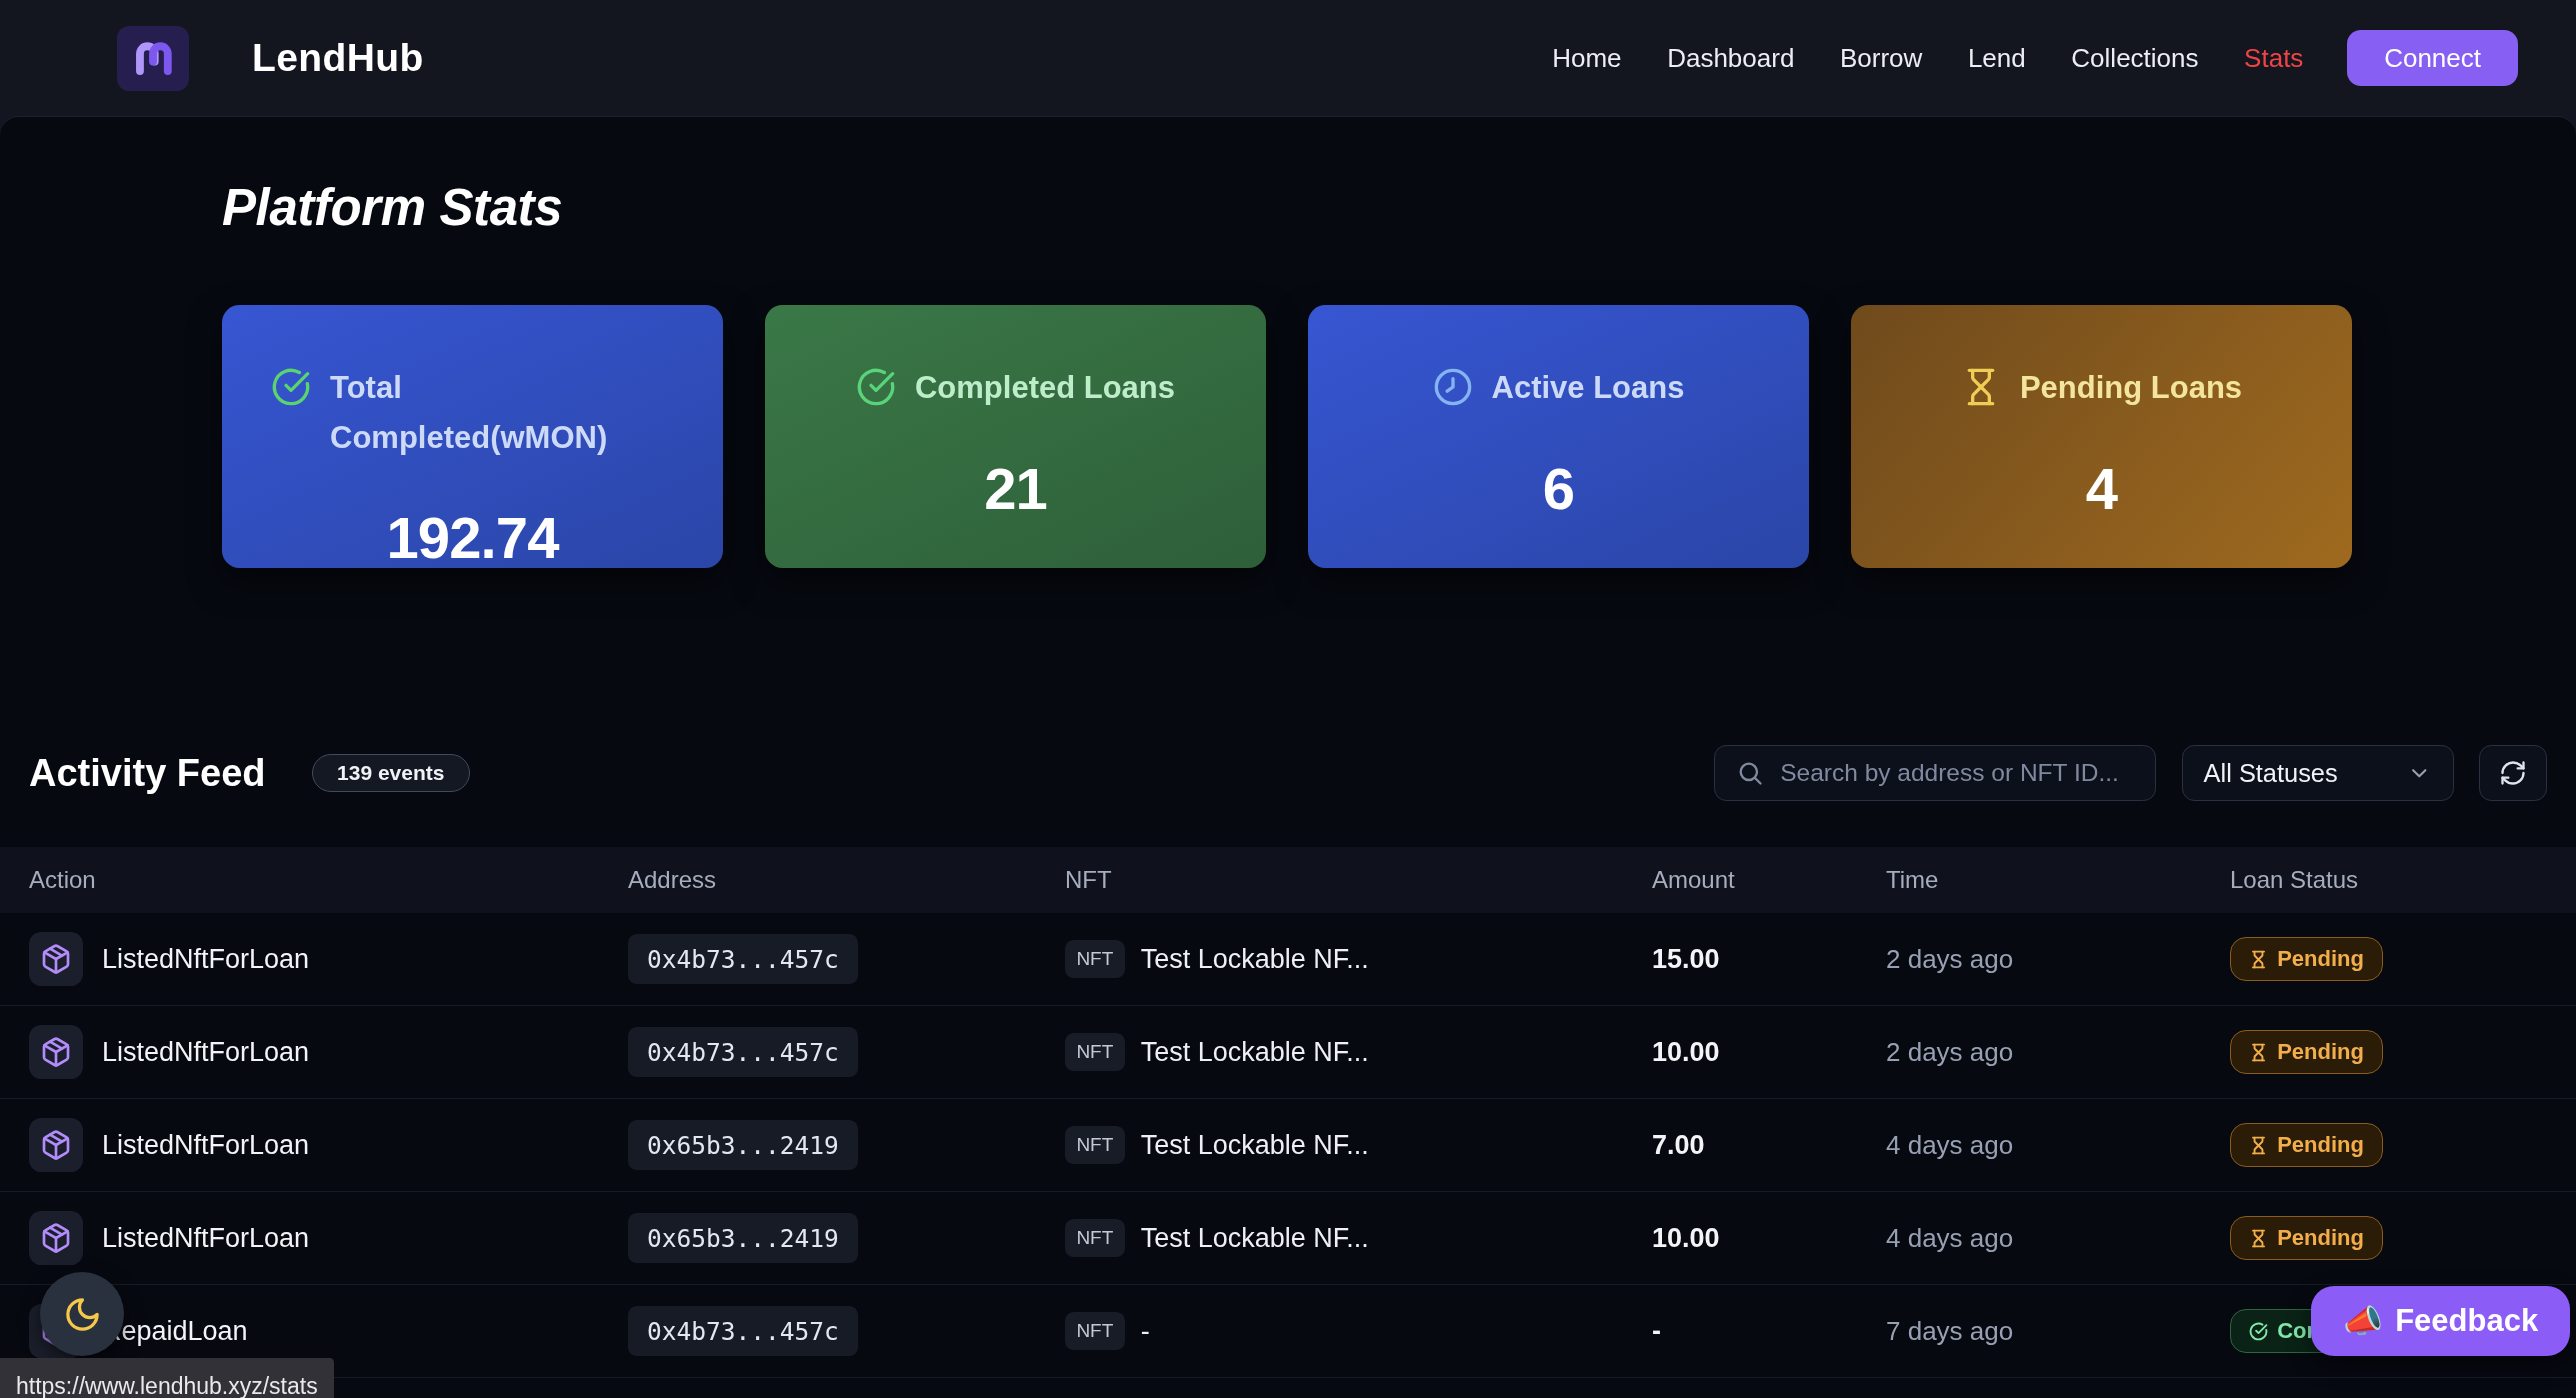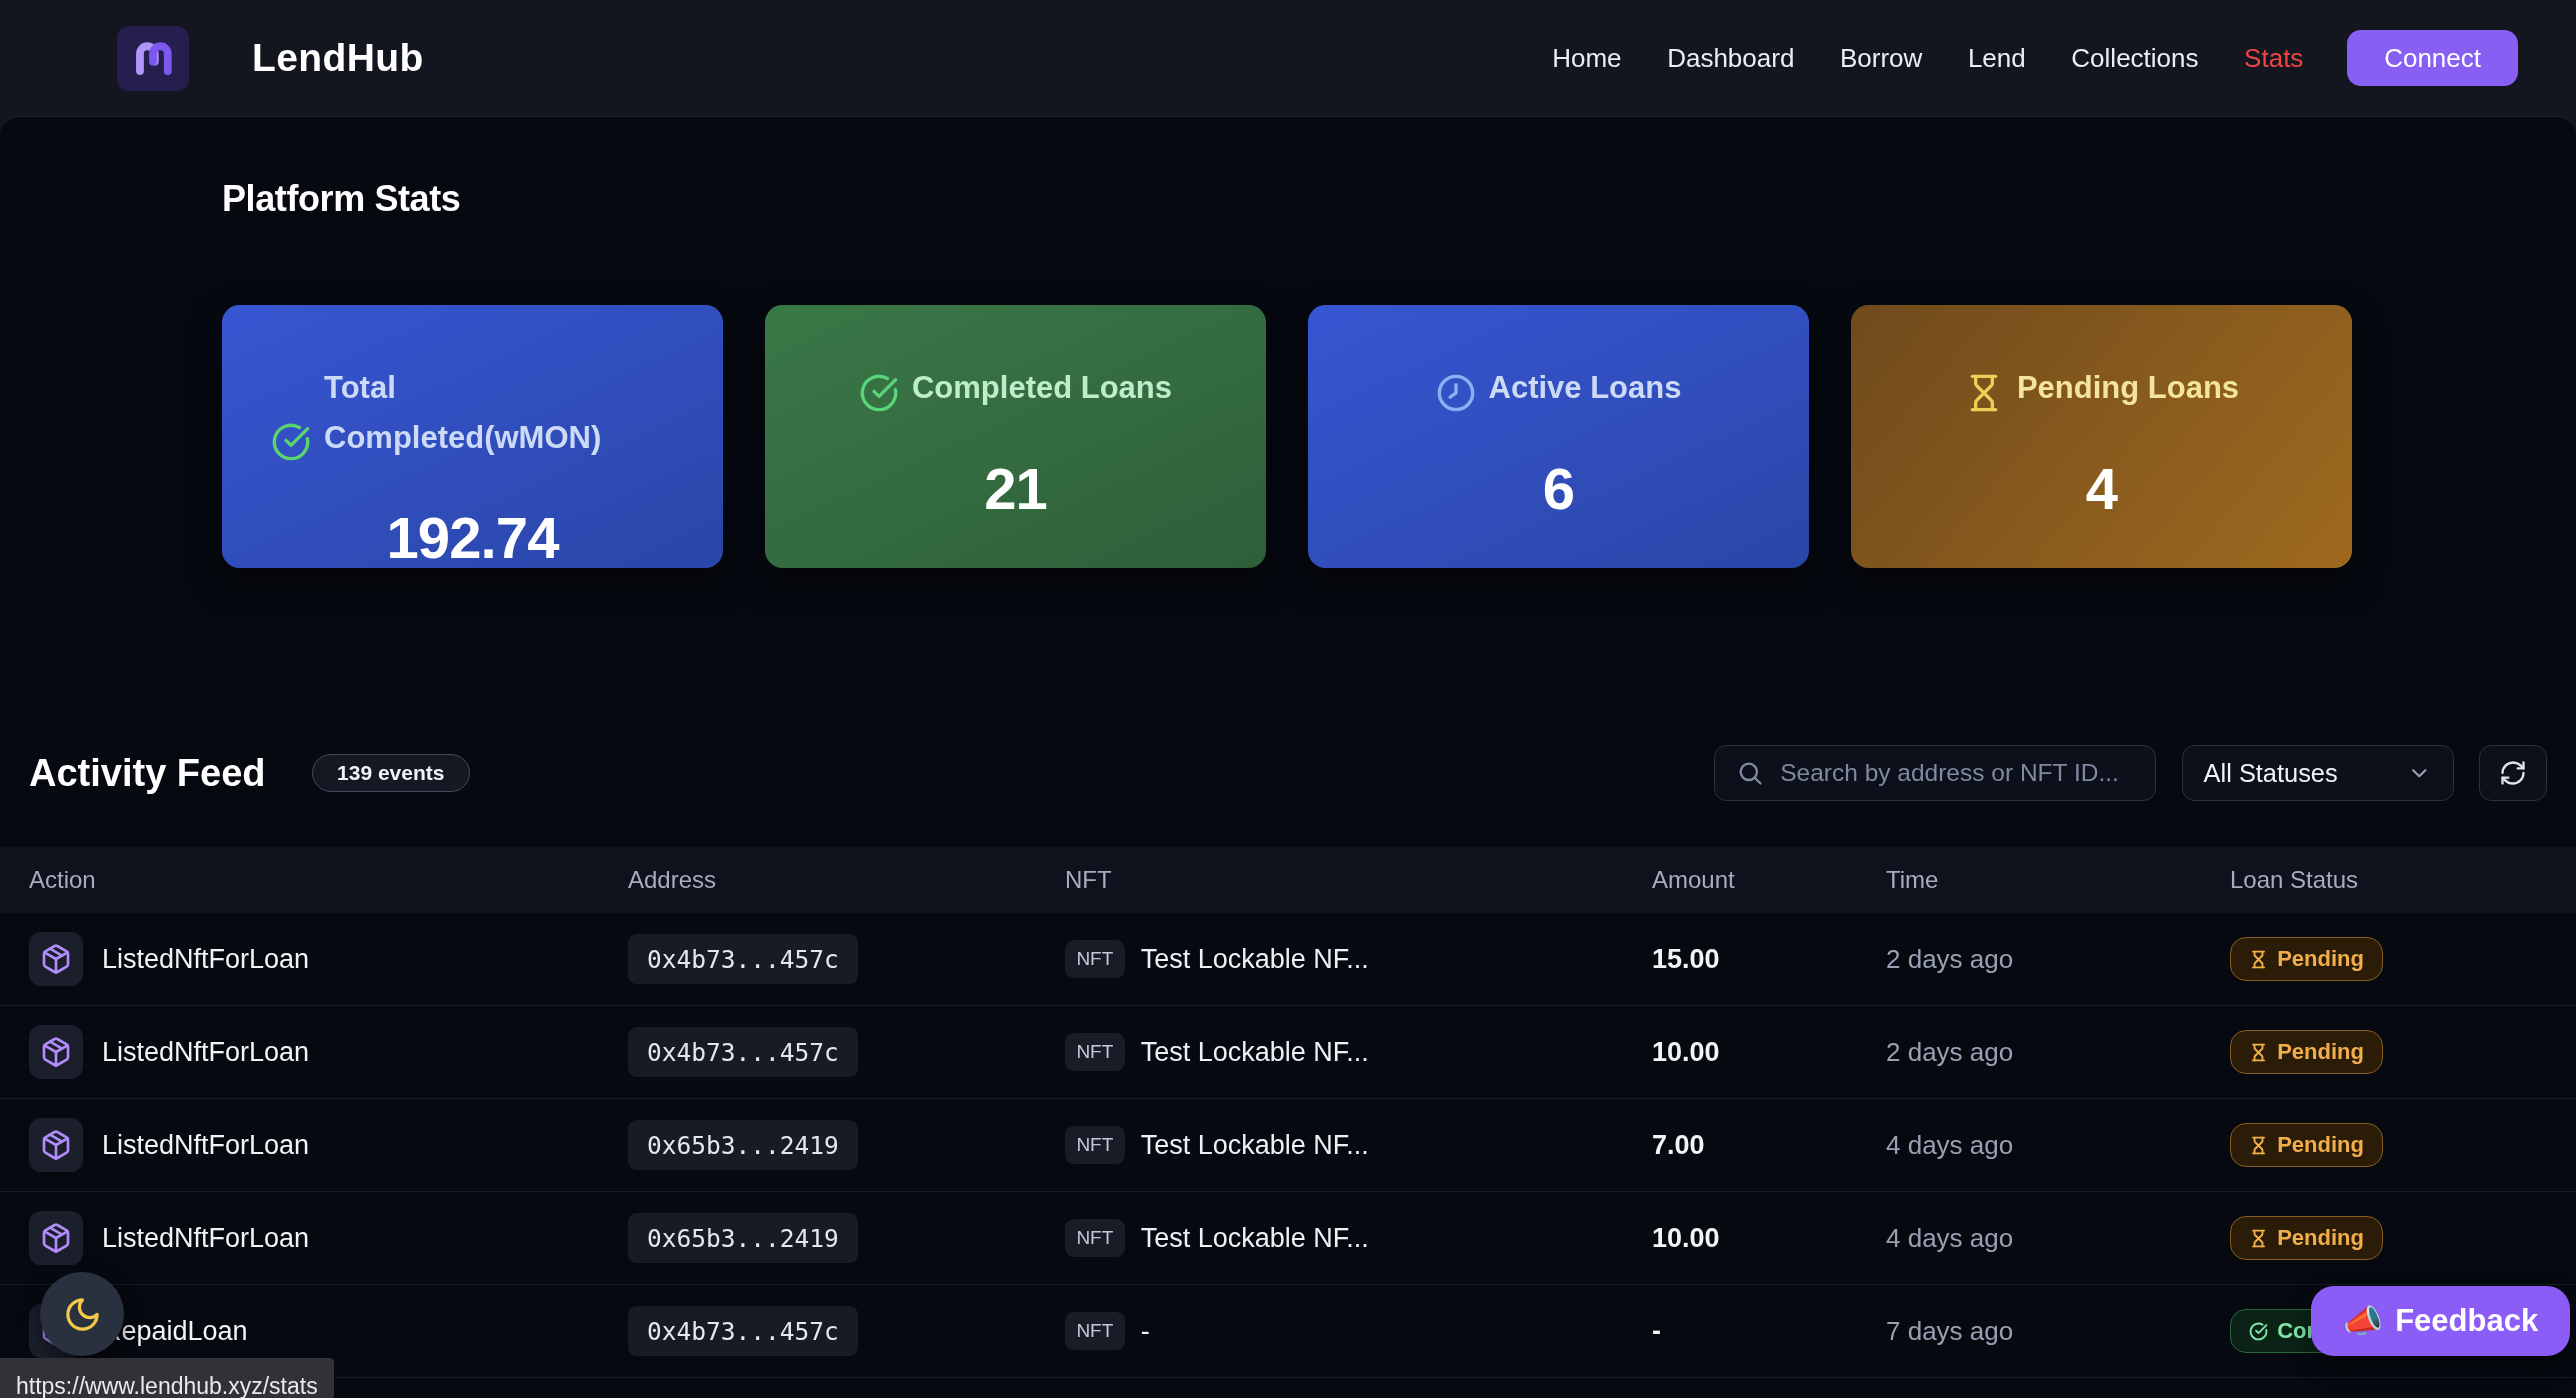--- a/index.html
+++ b/index.html
@@ -43,7 +43,7 @@
   }
   .page-title {
     position:absolute; left:222px; top:61px;
-    font-size:36px; font-weight:800; color:#ffffff; letter-spacing:-0.4px;
+    font-size:51px; font-weight:800; color:#ffffff; letter-spacing:-0.4px;font-style:italic;
   }
 
   

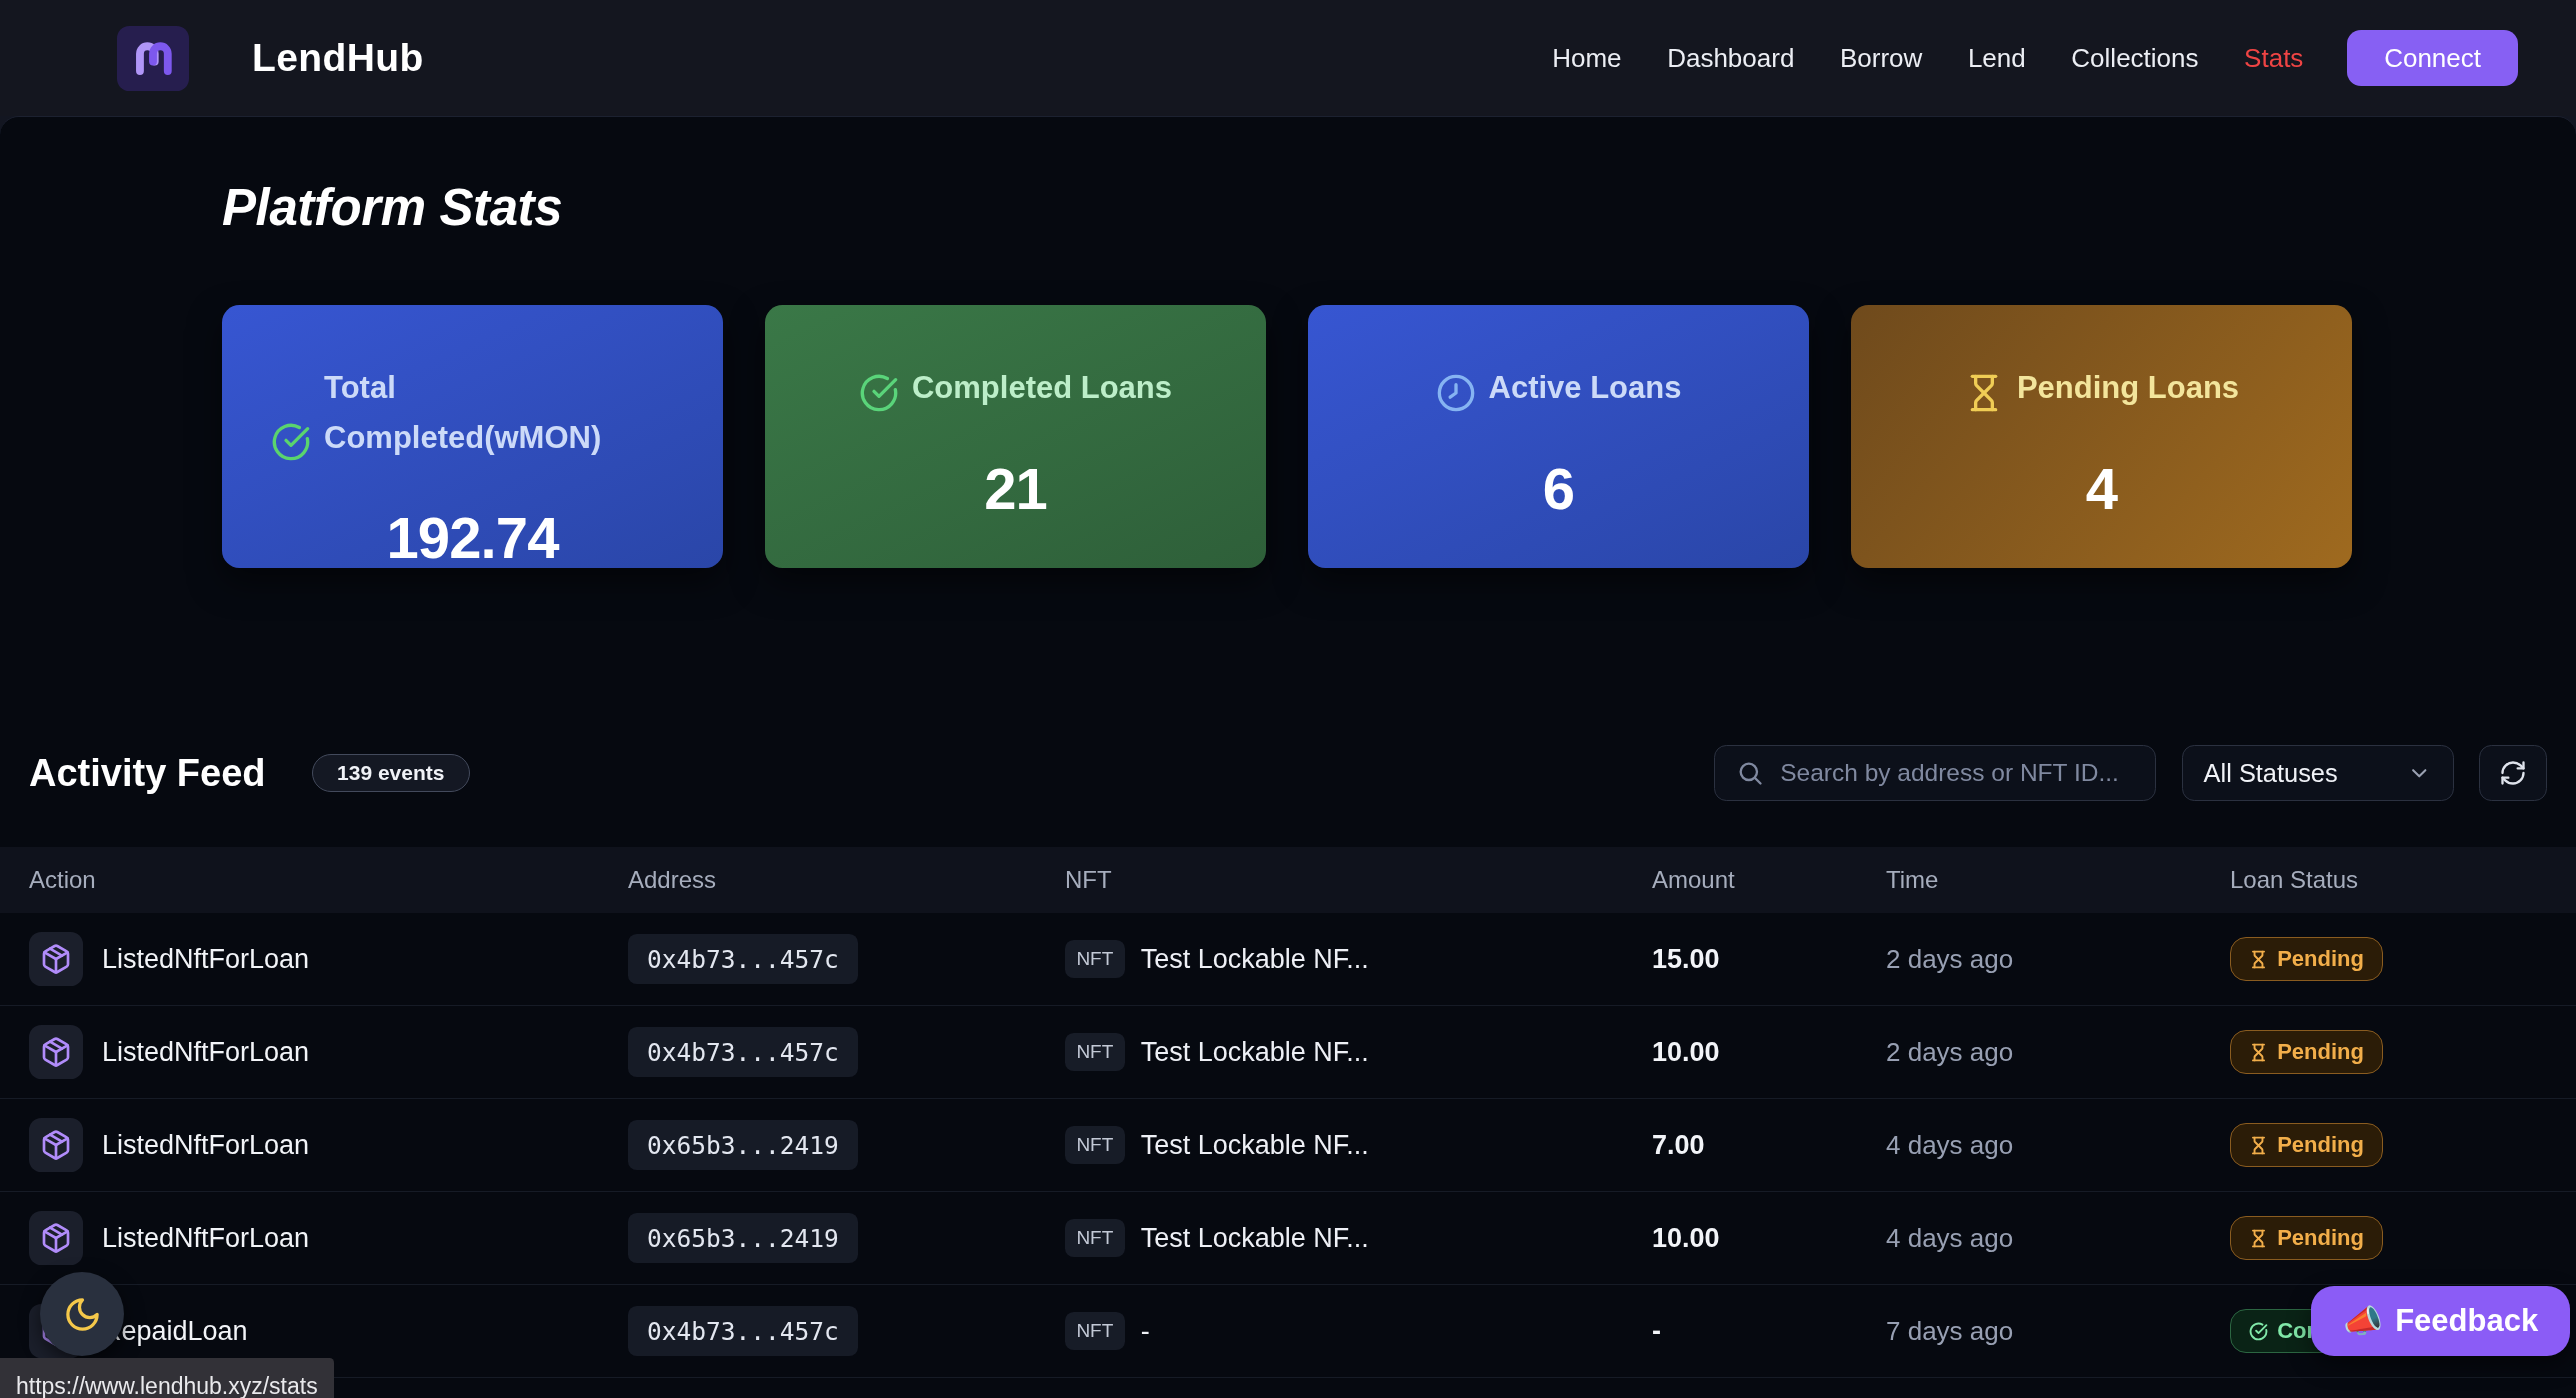--- a/index.html
+++ b/index.html
@@ -56,7 +56,7 @@
   .stat-card.blue  { background:linear-gradient(155deg,#3756d2 0%,#2a46a8 100%); }
   .stat-card.green { background:linear-gradient(155deg,#3a7847 0%,#2e5f39 100%); }
   .stat-card.amber { background:linear-gradient(130deg,#6f4a1c 0%,#9f6a1f 100%); }
-  .card-head { display:flex; align-items:flex-end; gap:13px; }
+  .card-head { display:flex; align-items:flex-start; gap:19px; }
   .stat-card.centered .card-head { justify-content:center; }
   .card-icon { flex:0 0 auto; margin-top:3.5px; }
   .card-label { font-size:31px; font-weight:600; line-height:1.6; }

